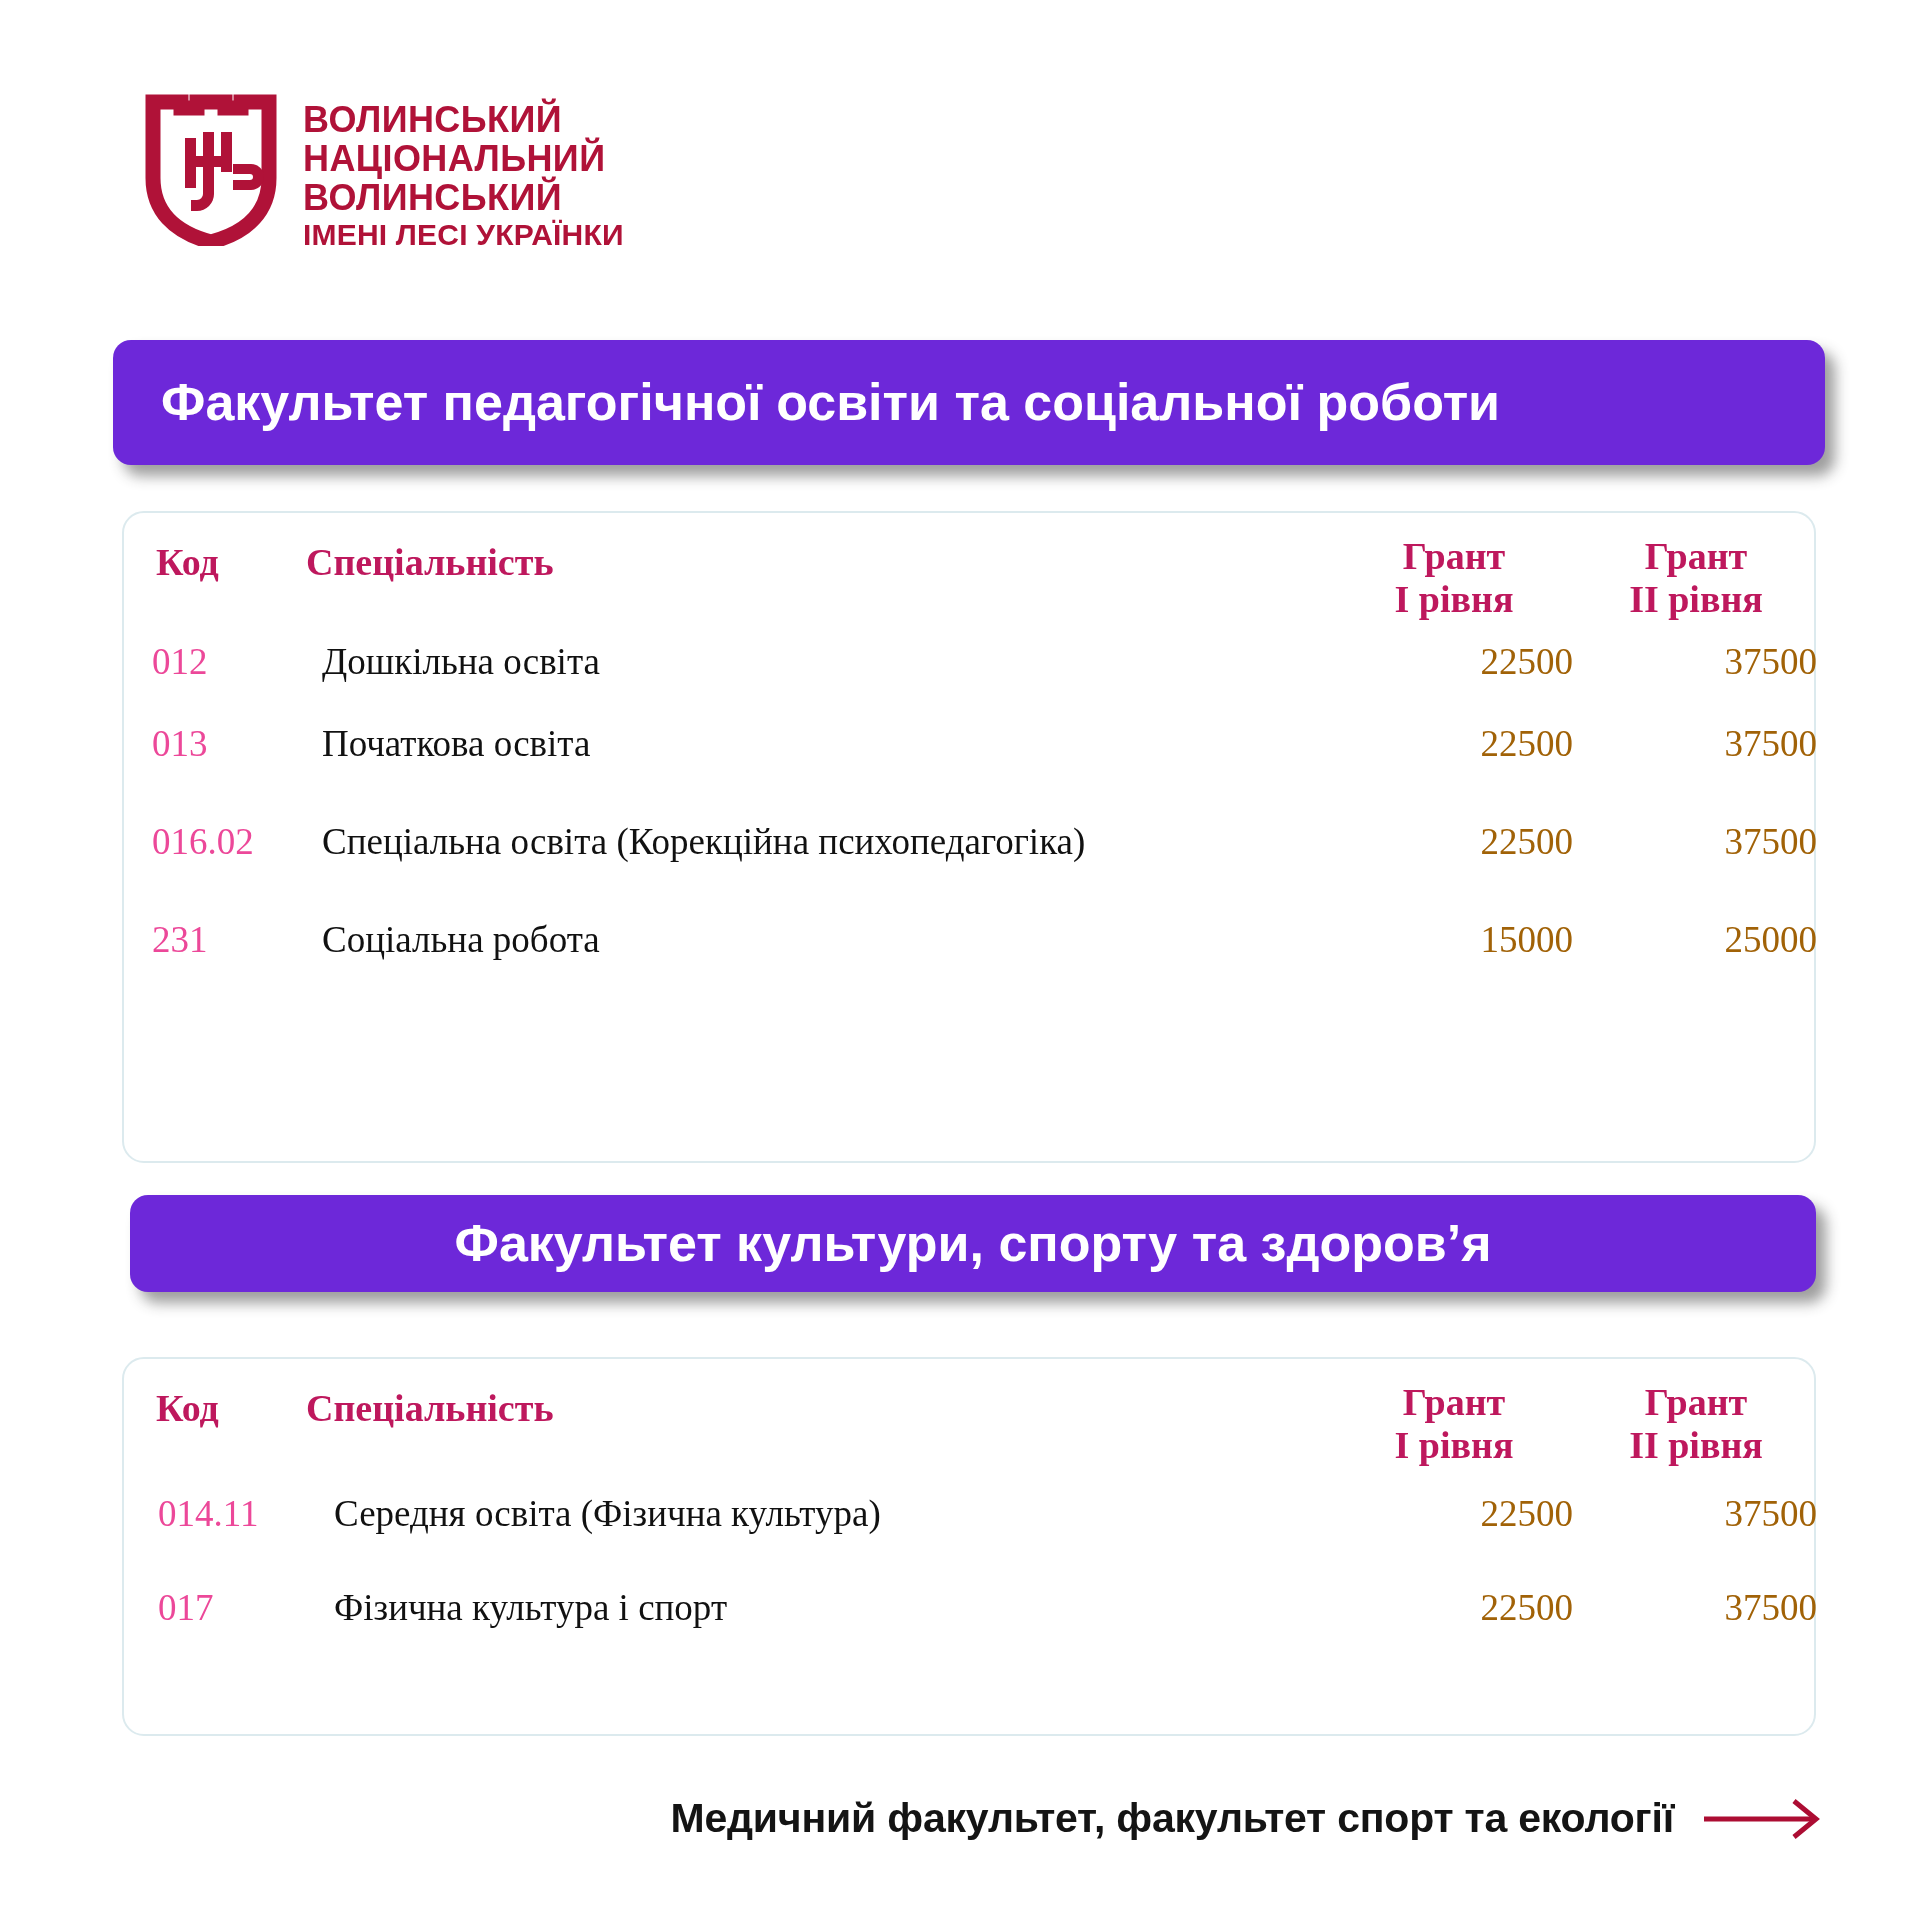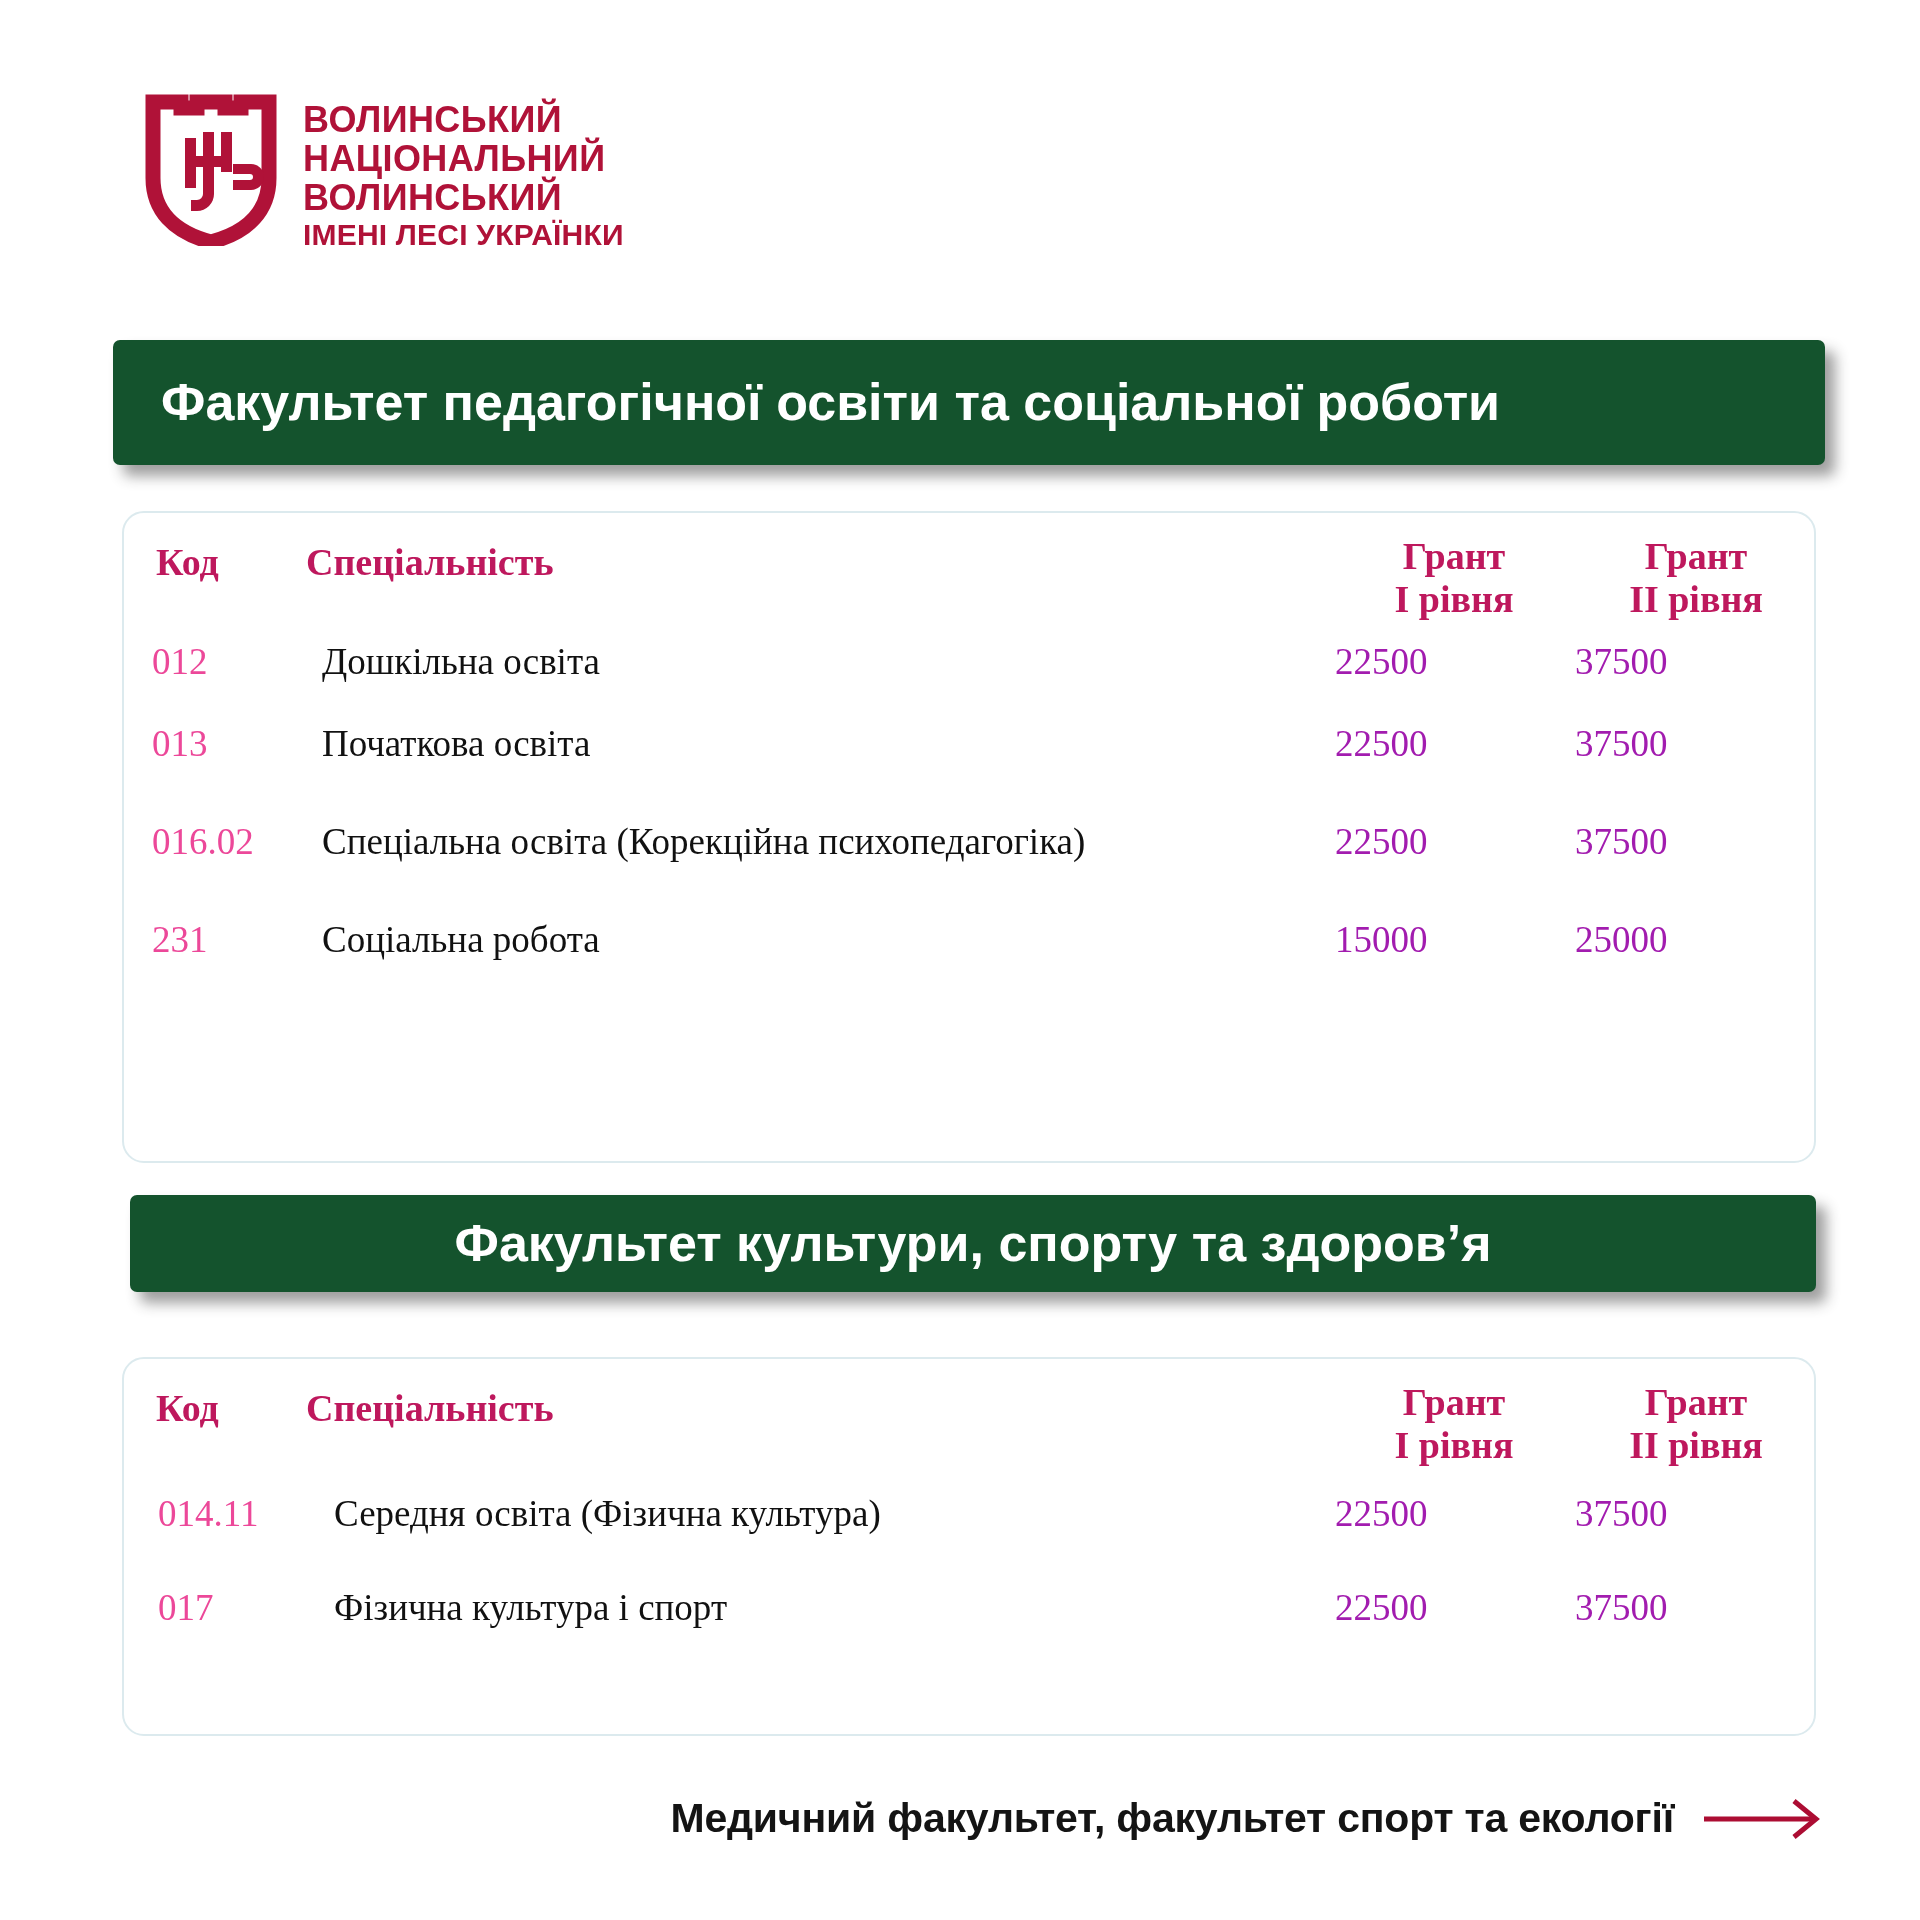--- a/index.html
+++ b/index.html
@@ -57,8 +57,8 @@
   .banner {
     position: absolute;
     box-sizing: border-box;
-    background: #14532d;
-    border-radius: 7px;
+    background: #6d28d9;
+    border-radius: 18px;
     display: flex;
     align-items: center;
     box-shadow: 10px 11px 14px rgba(40,40,40,0.45);

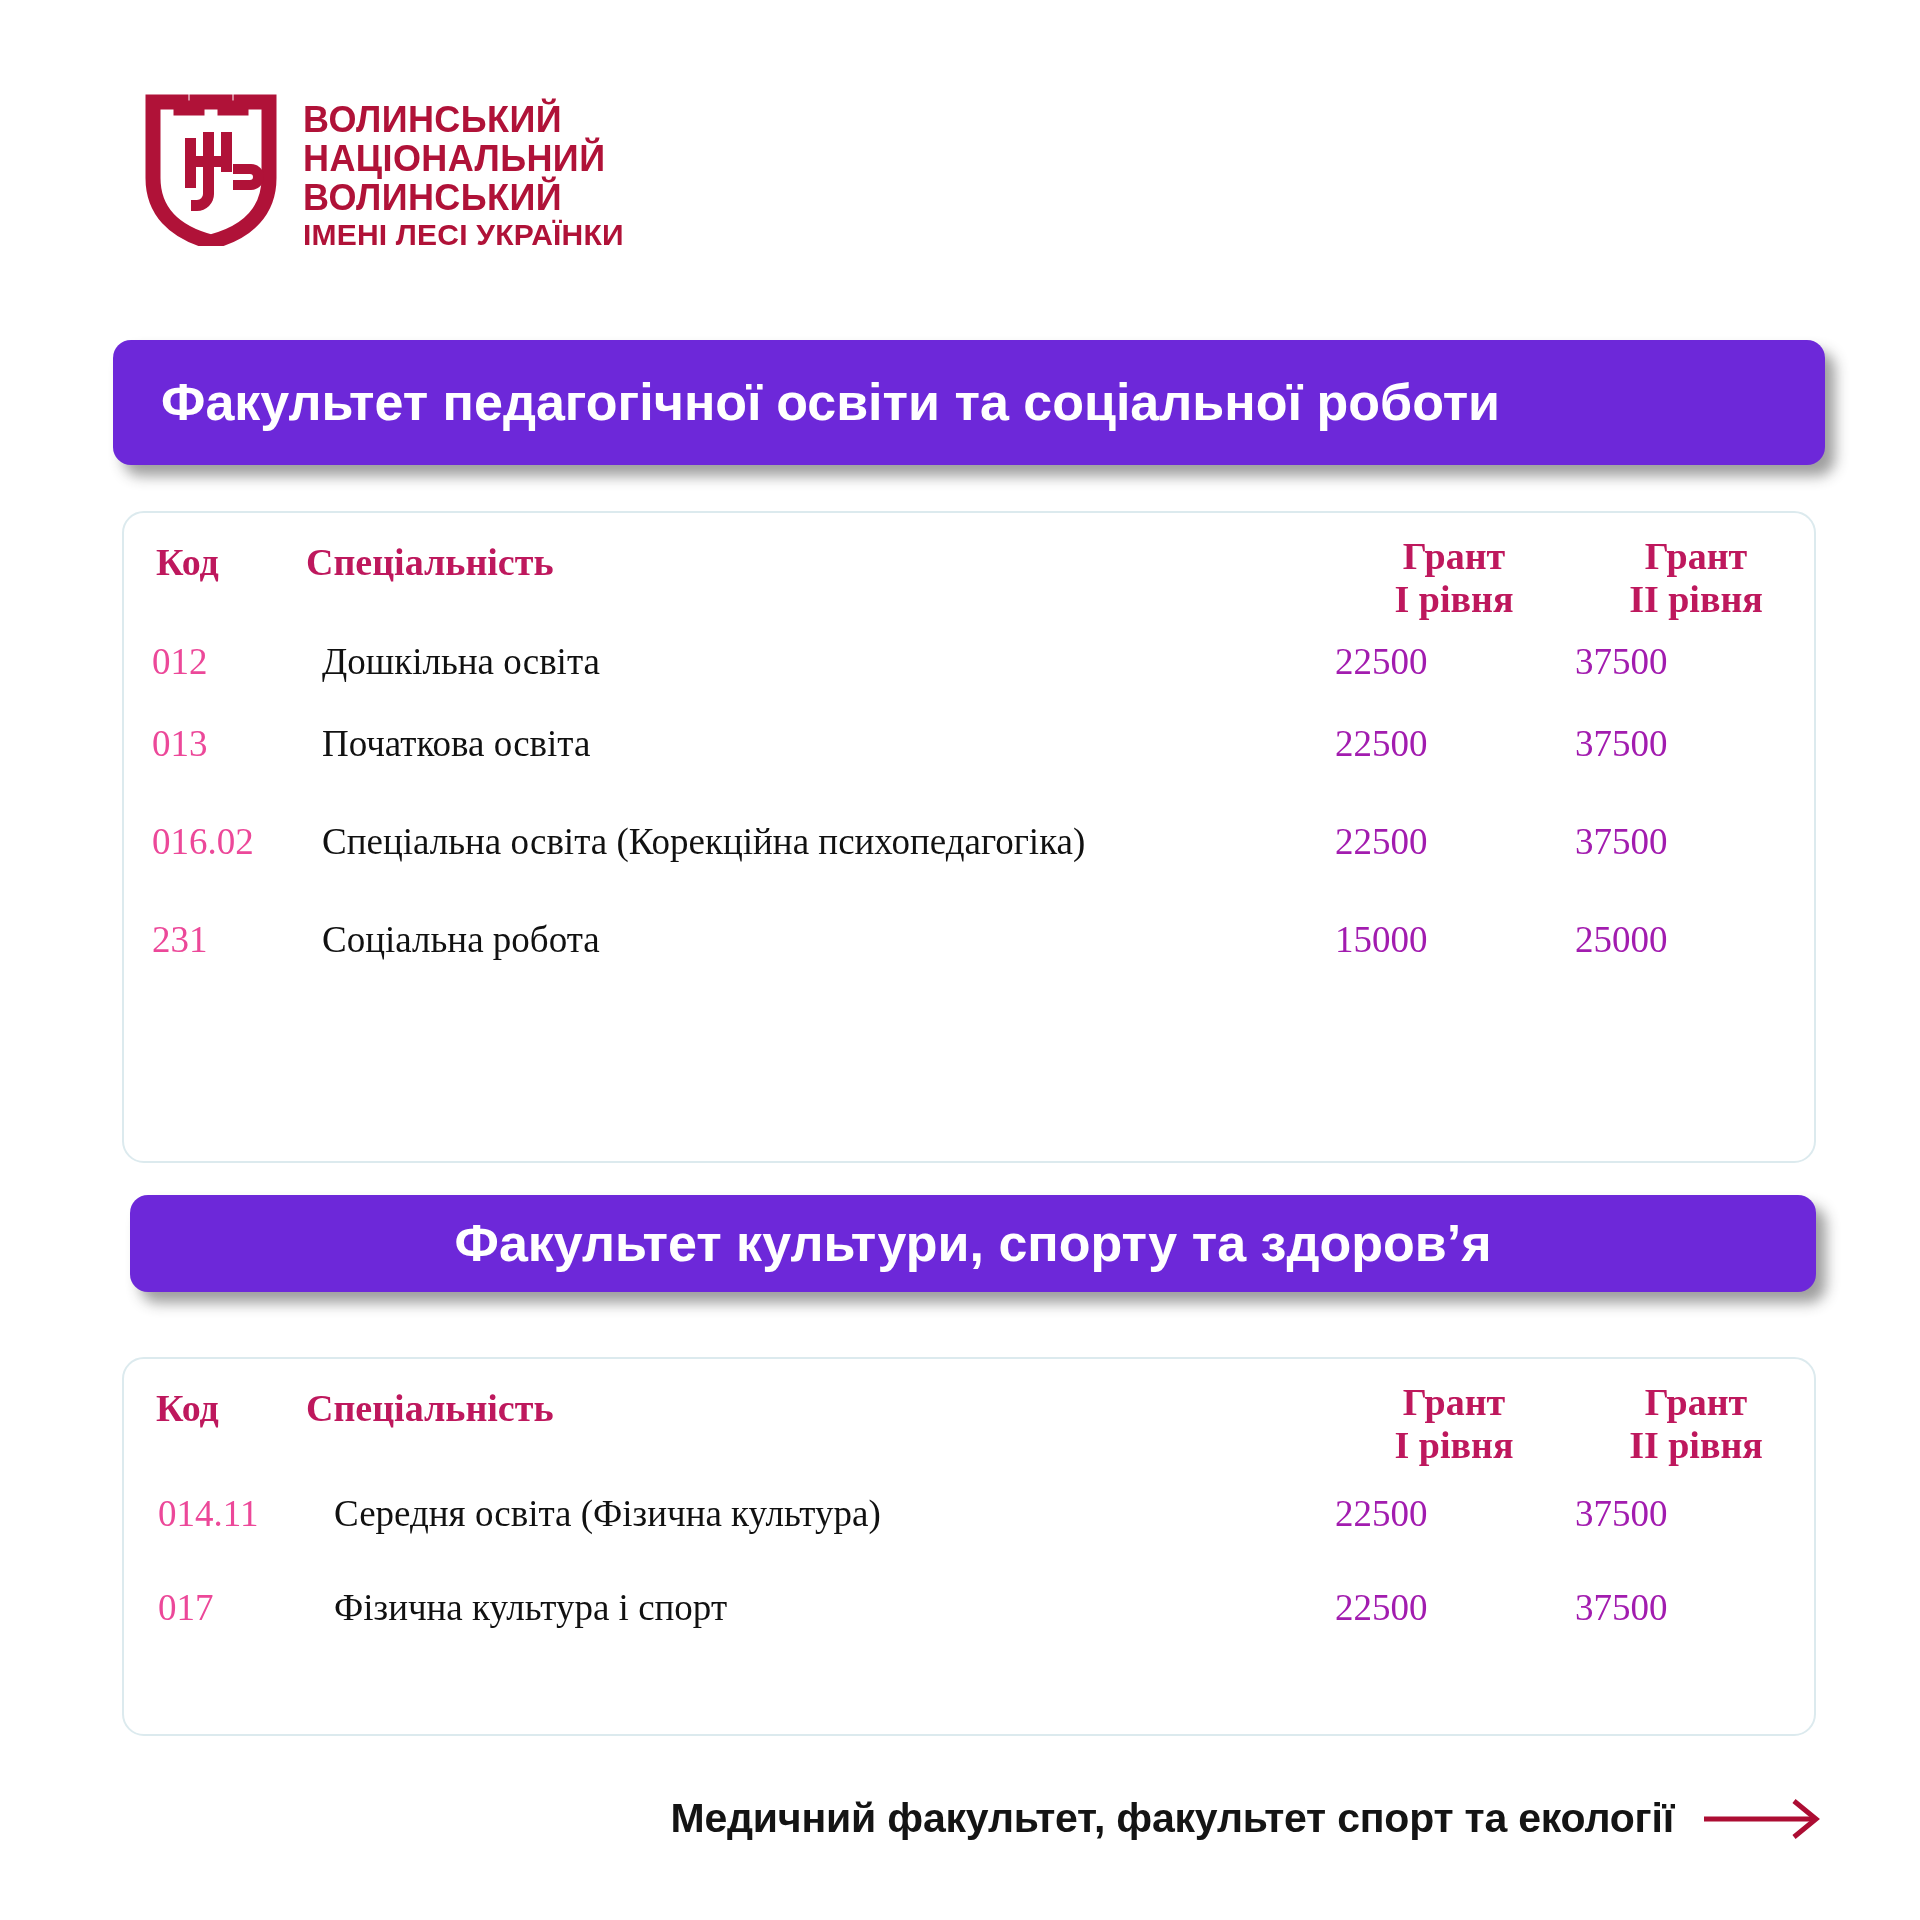--- a/index.html
+++ b/index.html
@@ -150,8 +150,8 @@
   }
   td.td-val {
     font-size: 37px;
-    color: #a21caf;
-    text-align: left;
+    color: #a16207;
+    text-align: right;
     vertical-align: middle;
   }
   tr.data-row td { height: 80px; }

